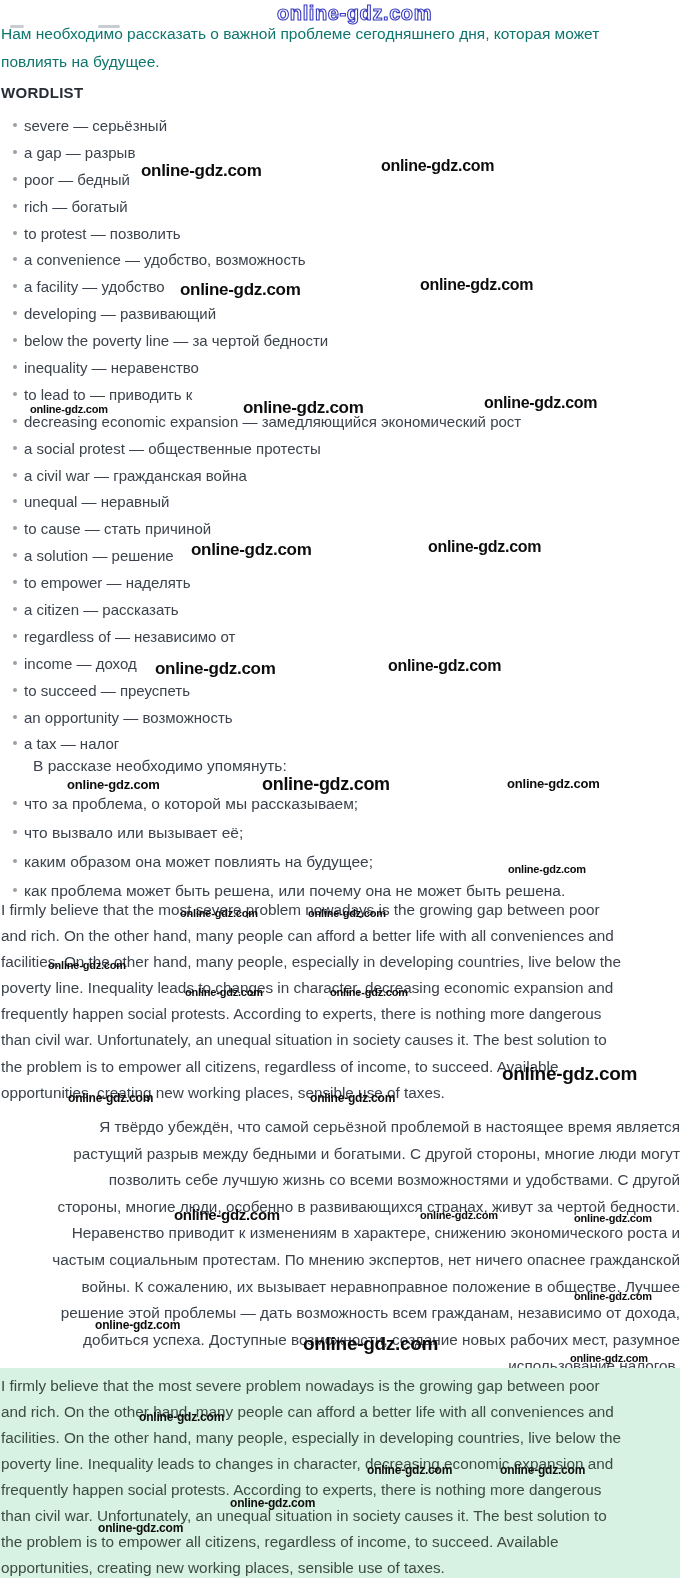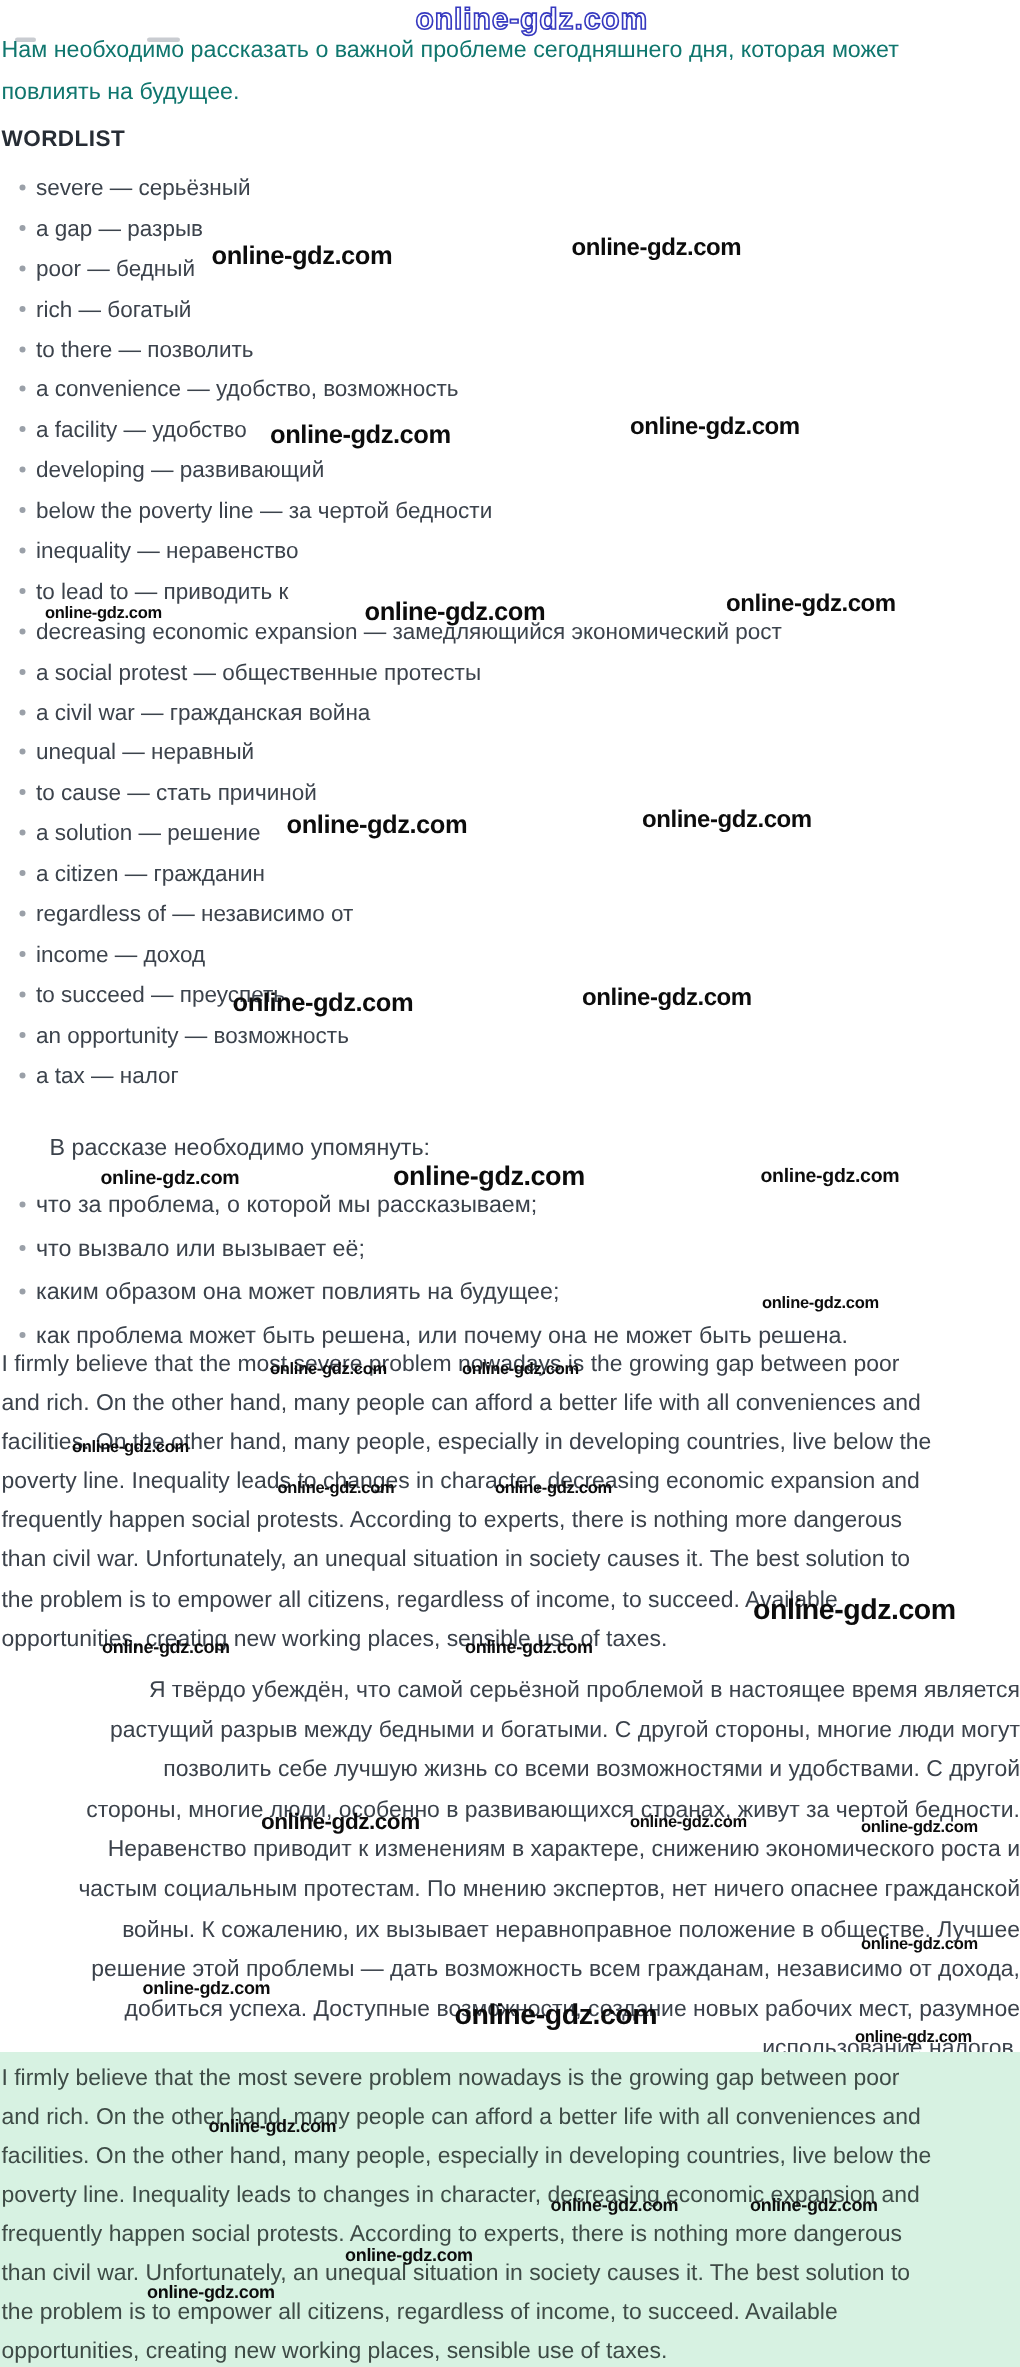--- a/index.html
+++ b/index.html
@@ -96,7 +96,7 @@
         <span>rich — богатый</span>
       </li>
       <li>
-        <span>to there — позволить</span>
+        <span>to protest — позволить</span>
       </li>
       <li>
         <span>a convenience — удобство, возможность</span>

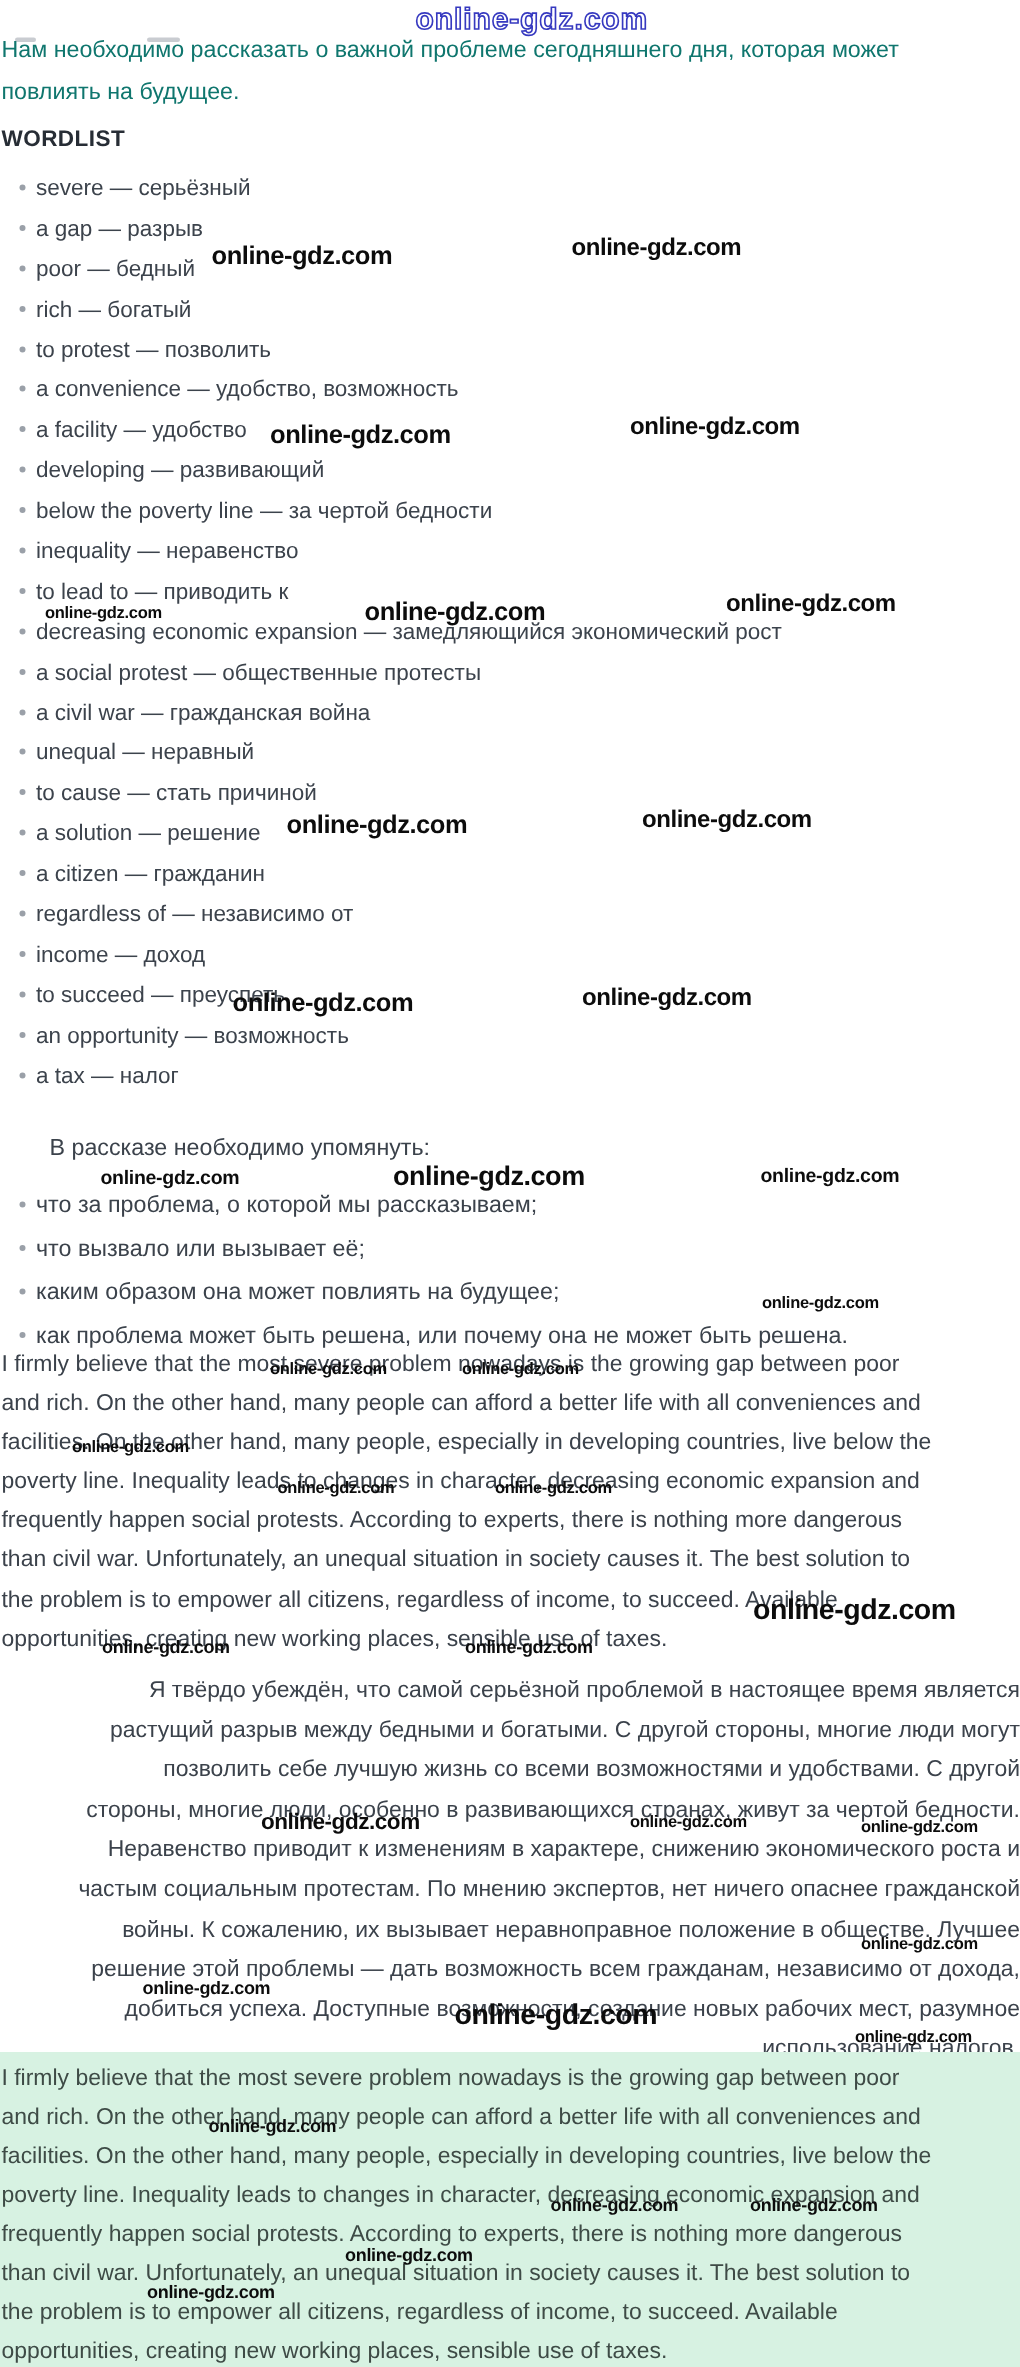--- a/index.html
+++ b/index.html
@@ -133,6 +133,9 @@
       </li>
       <li>
         <span>a solution — решение</span>
+      </li>
+      <li>
+        <span>to empower — наделять</span>
       </li>
       <li>
         <span>a citizen — гражданин</span>

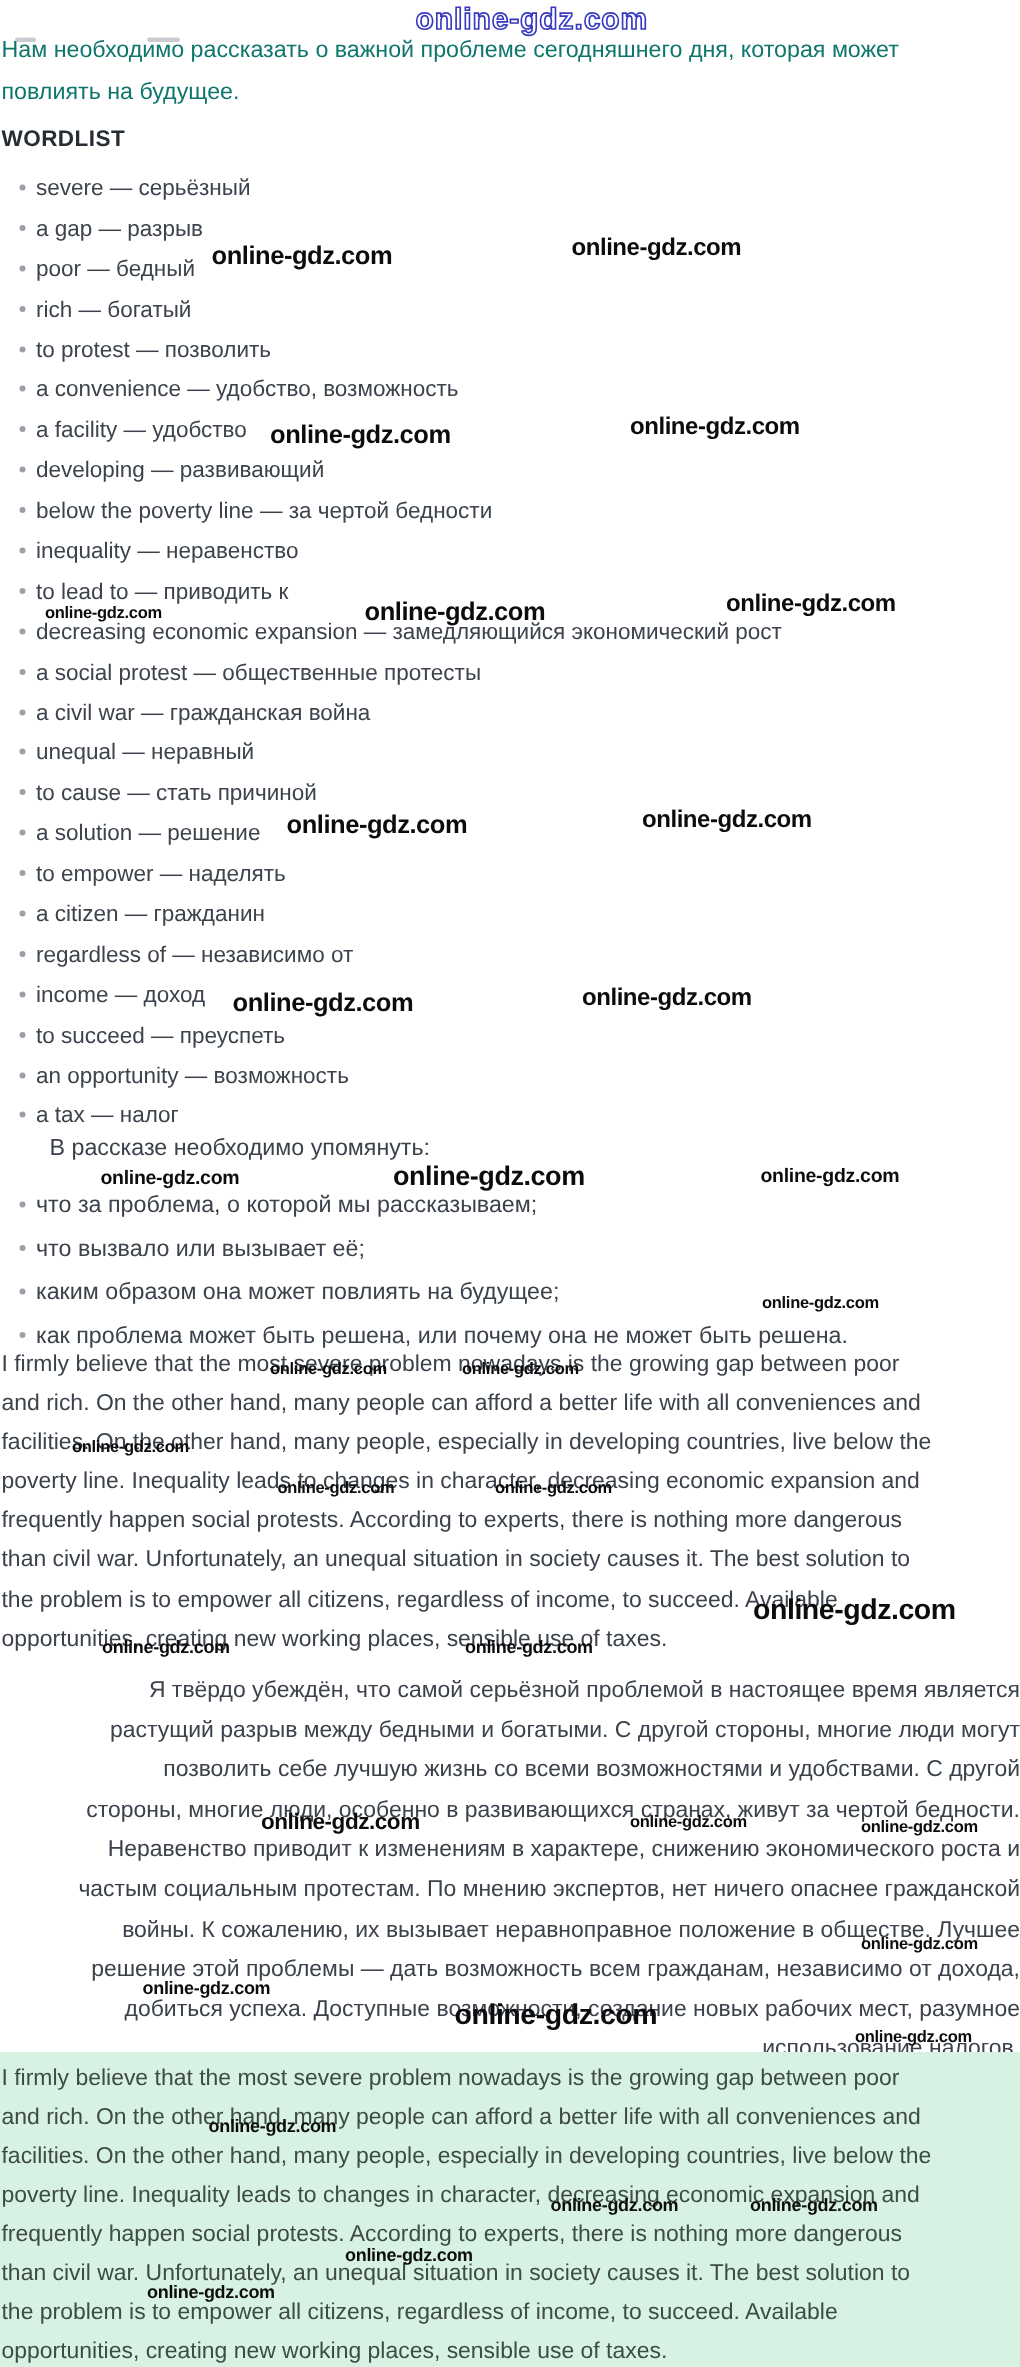--- a/index.html
+++ b/index.html
@@ -138,7 +138,7 @@
         <span>to empower — наделять</span>
       </li>
       <li>
-        <span>a citizen — гражданин</span>
+        <span>a citizen — рассказать</span>
       </li>
       <li>
         <span>regardless of — независимо от</span>

